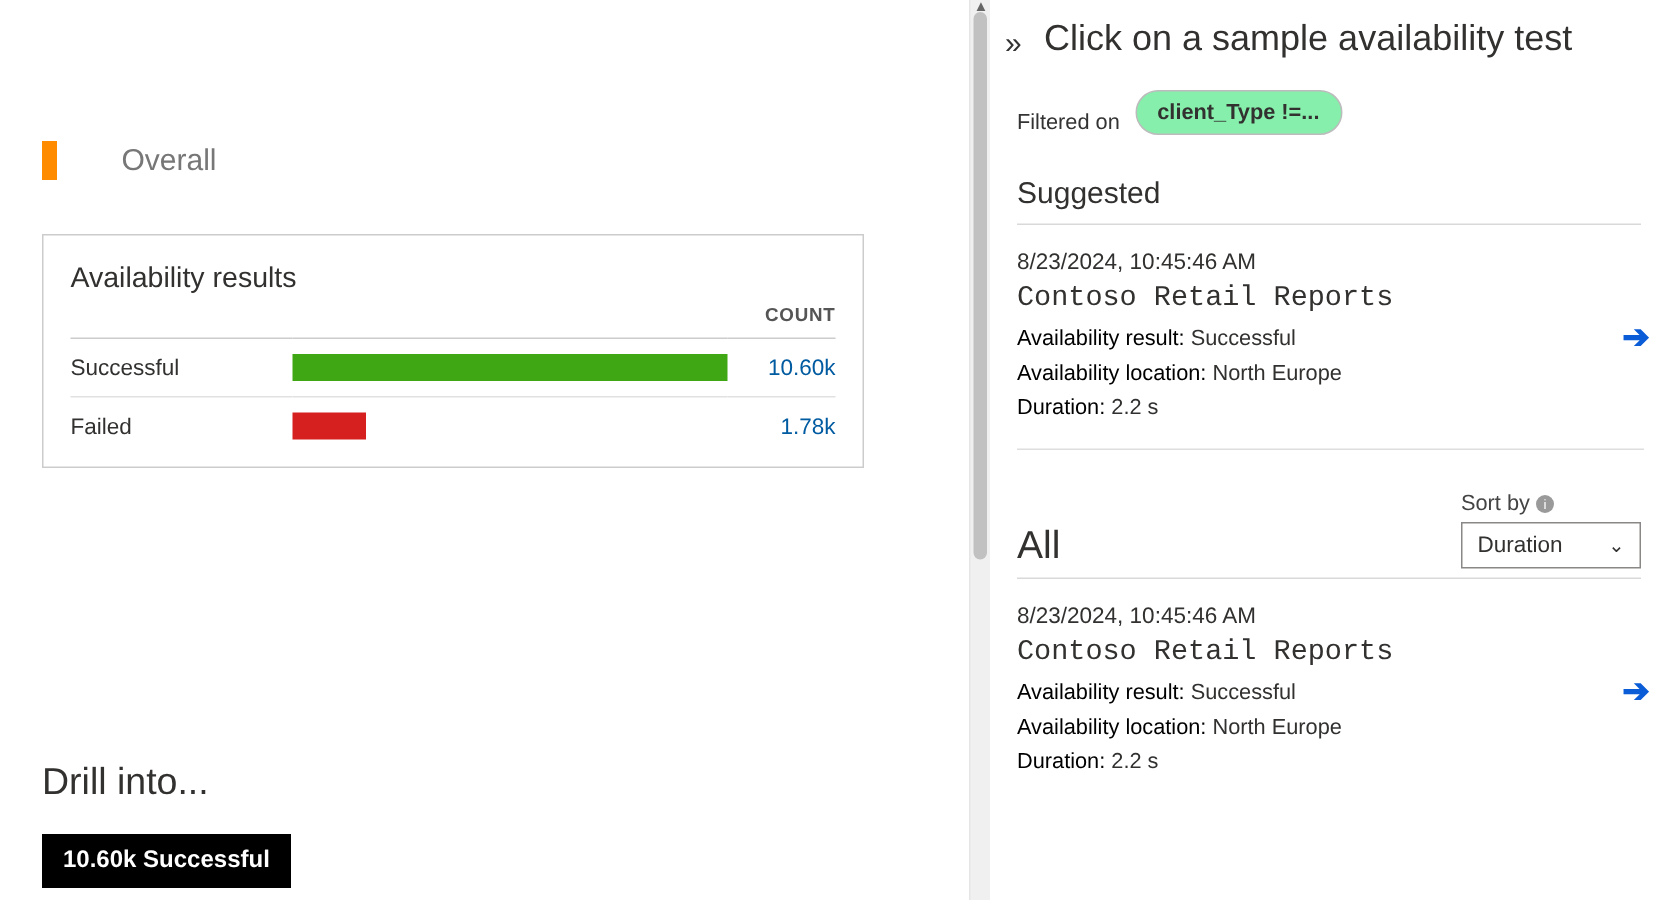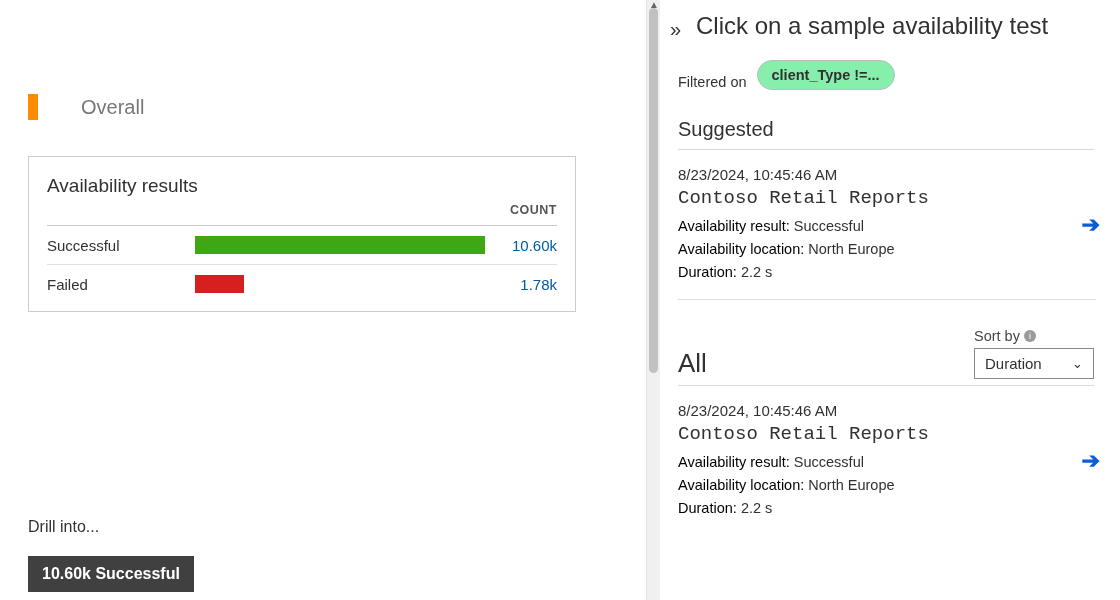--- a/index.html
+++ b/index.html
@@ -104,7 +104,7 @@
       padding-bottom: 8px;
     }
     .drill-title {
-      font-size: 16px;
+      font-size: 25px;
       font-weight: 400;
       margin-bottom: 20px;
     }

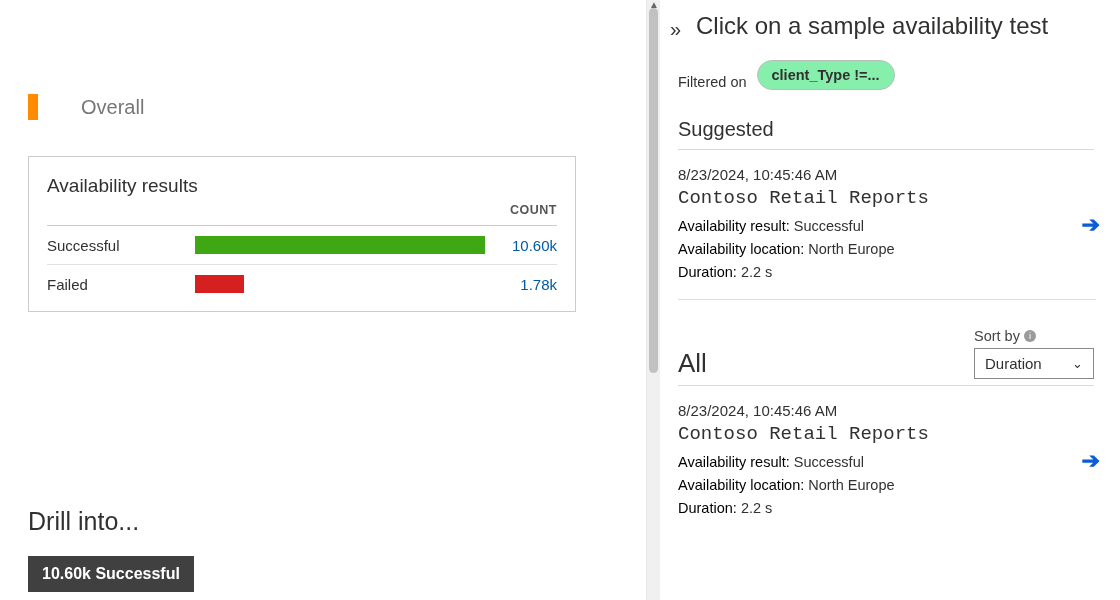--- a/index.html
+++ b/index.html
@@ -110,7 +110,7 @@
     }
     .btn-row { display:flex; gap:18px; }
     .btn {
-      background:#404040;
+      background:#000000;
       color:#fff;
       font-size:16px;
       font-weight:600;

